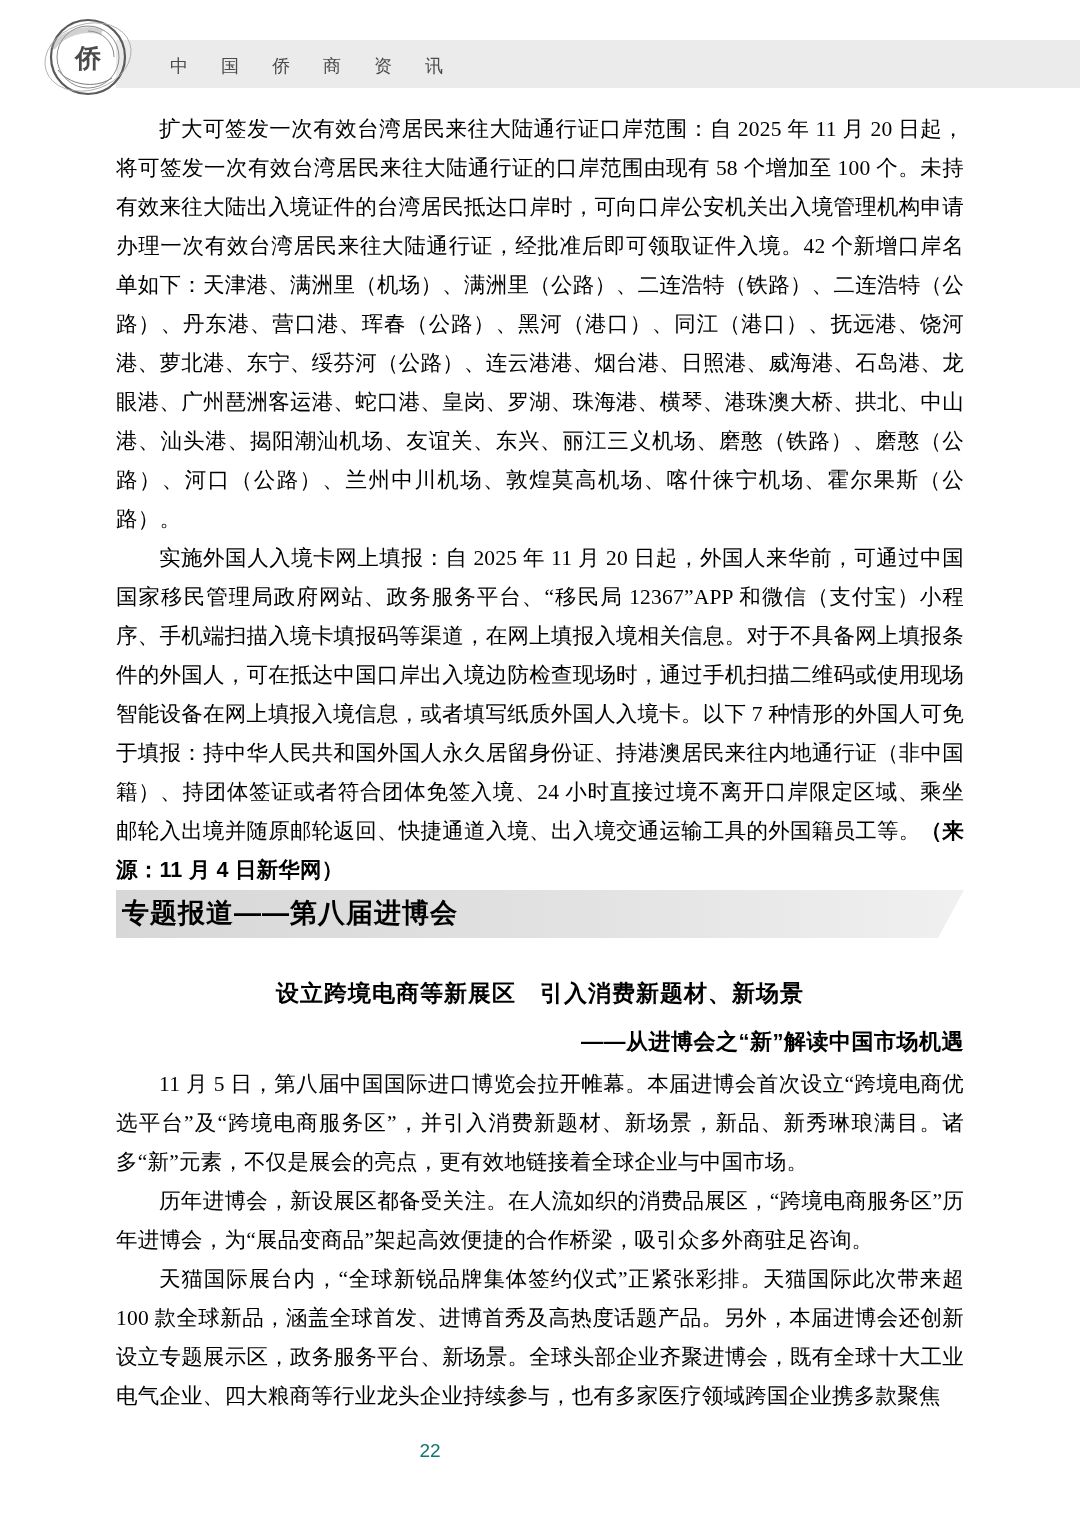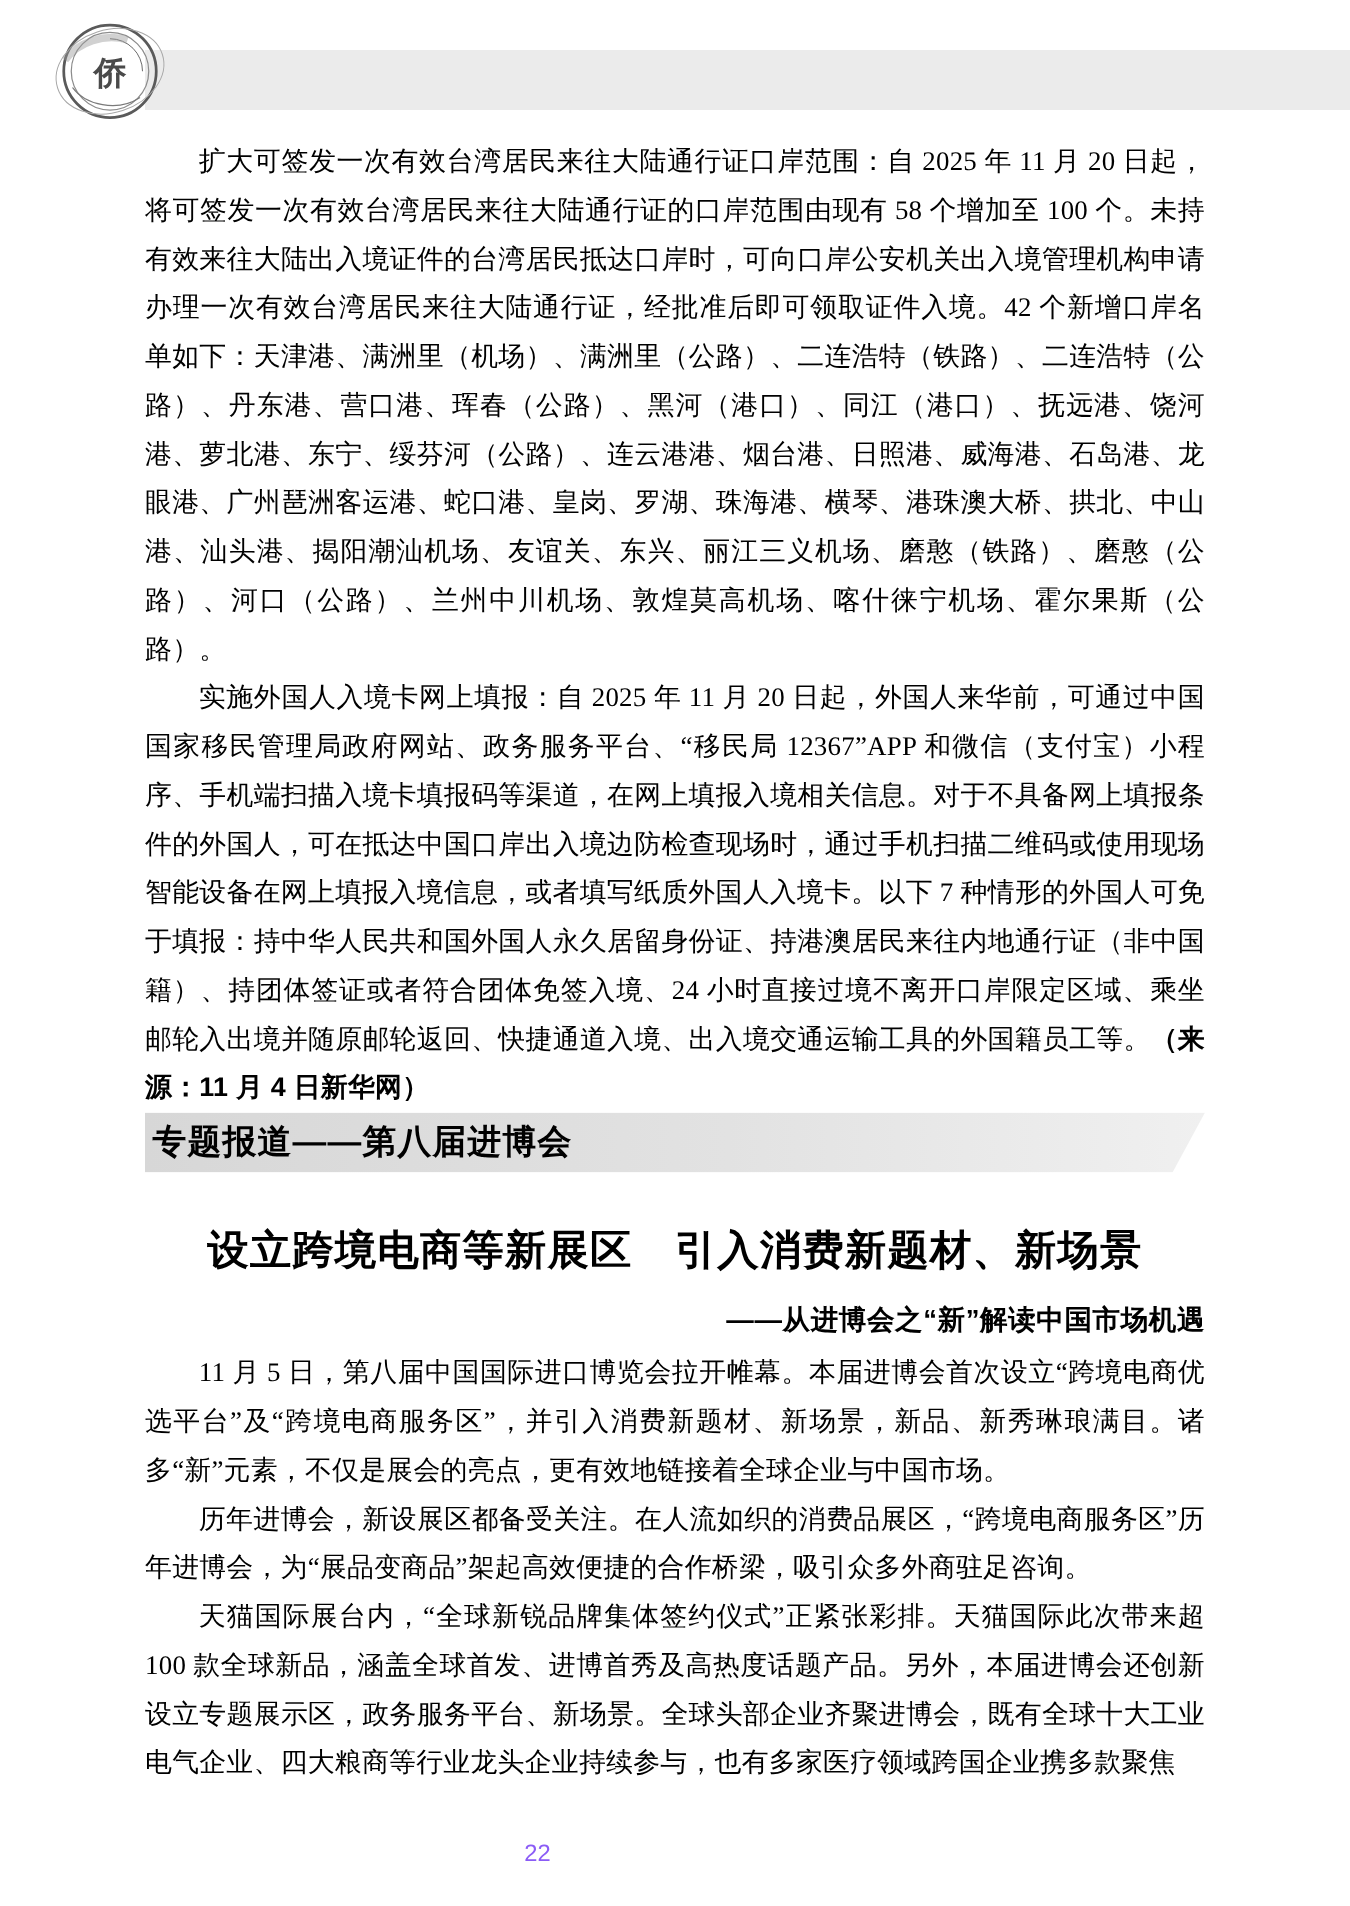--- a/index.html
+++ b/index.html
@@ -141,6 +141,7 @@
 
 <div class="page-header">
   <div class="header-band"></div>
+  <div class="header-title">中 国 侨 商 资 讯</div>
   <div class="logo">
     <svg width="112" height="78" viewBox="0 0 112 78">
       <circle cx="52" cy="39" r="37" fill="none" stroke="#5a5a5a" stroke-width="2.2"></circle>

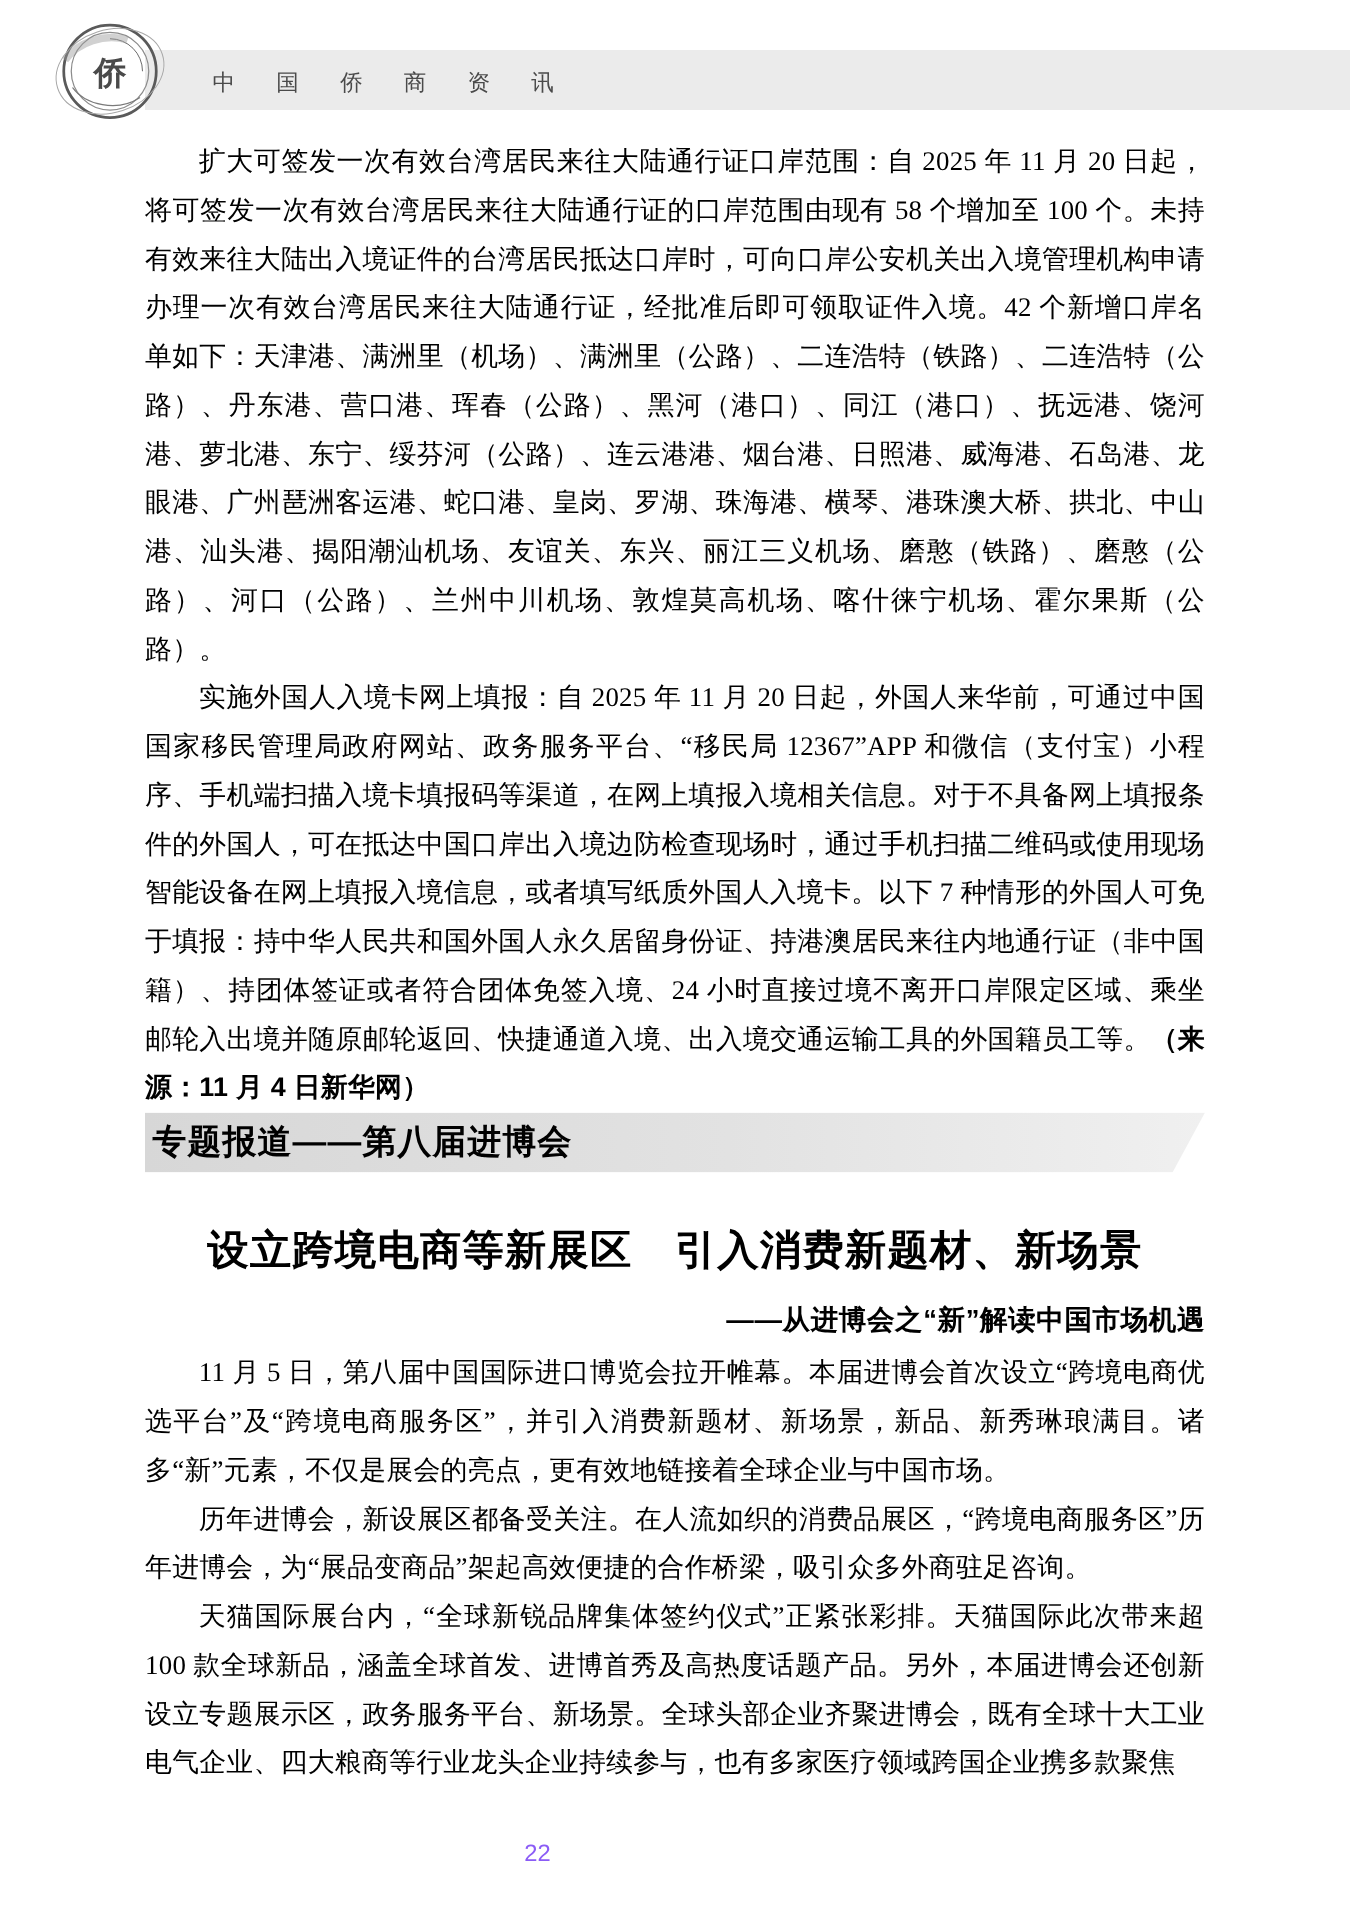--- a/index.html
+++ b/index.html
@@ -111,7 +111,7 @@
     text-align: center;
     font-family: "Liberation Sans", "DejaVu Sans", sans-serif;
     font-weight: bold;
-    font-size: 33px;
+    font-size: 23px;
     letter-spacing: 1px;
   }
   .article-subtitle {

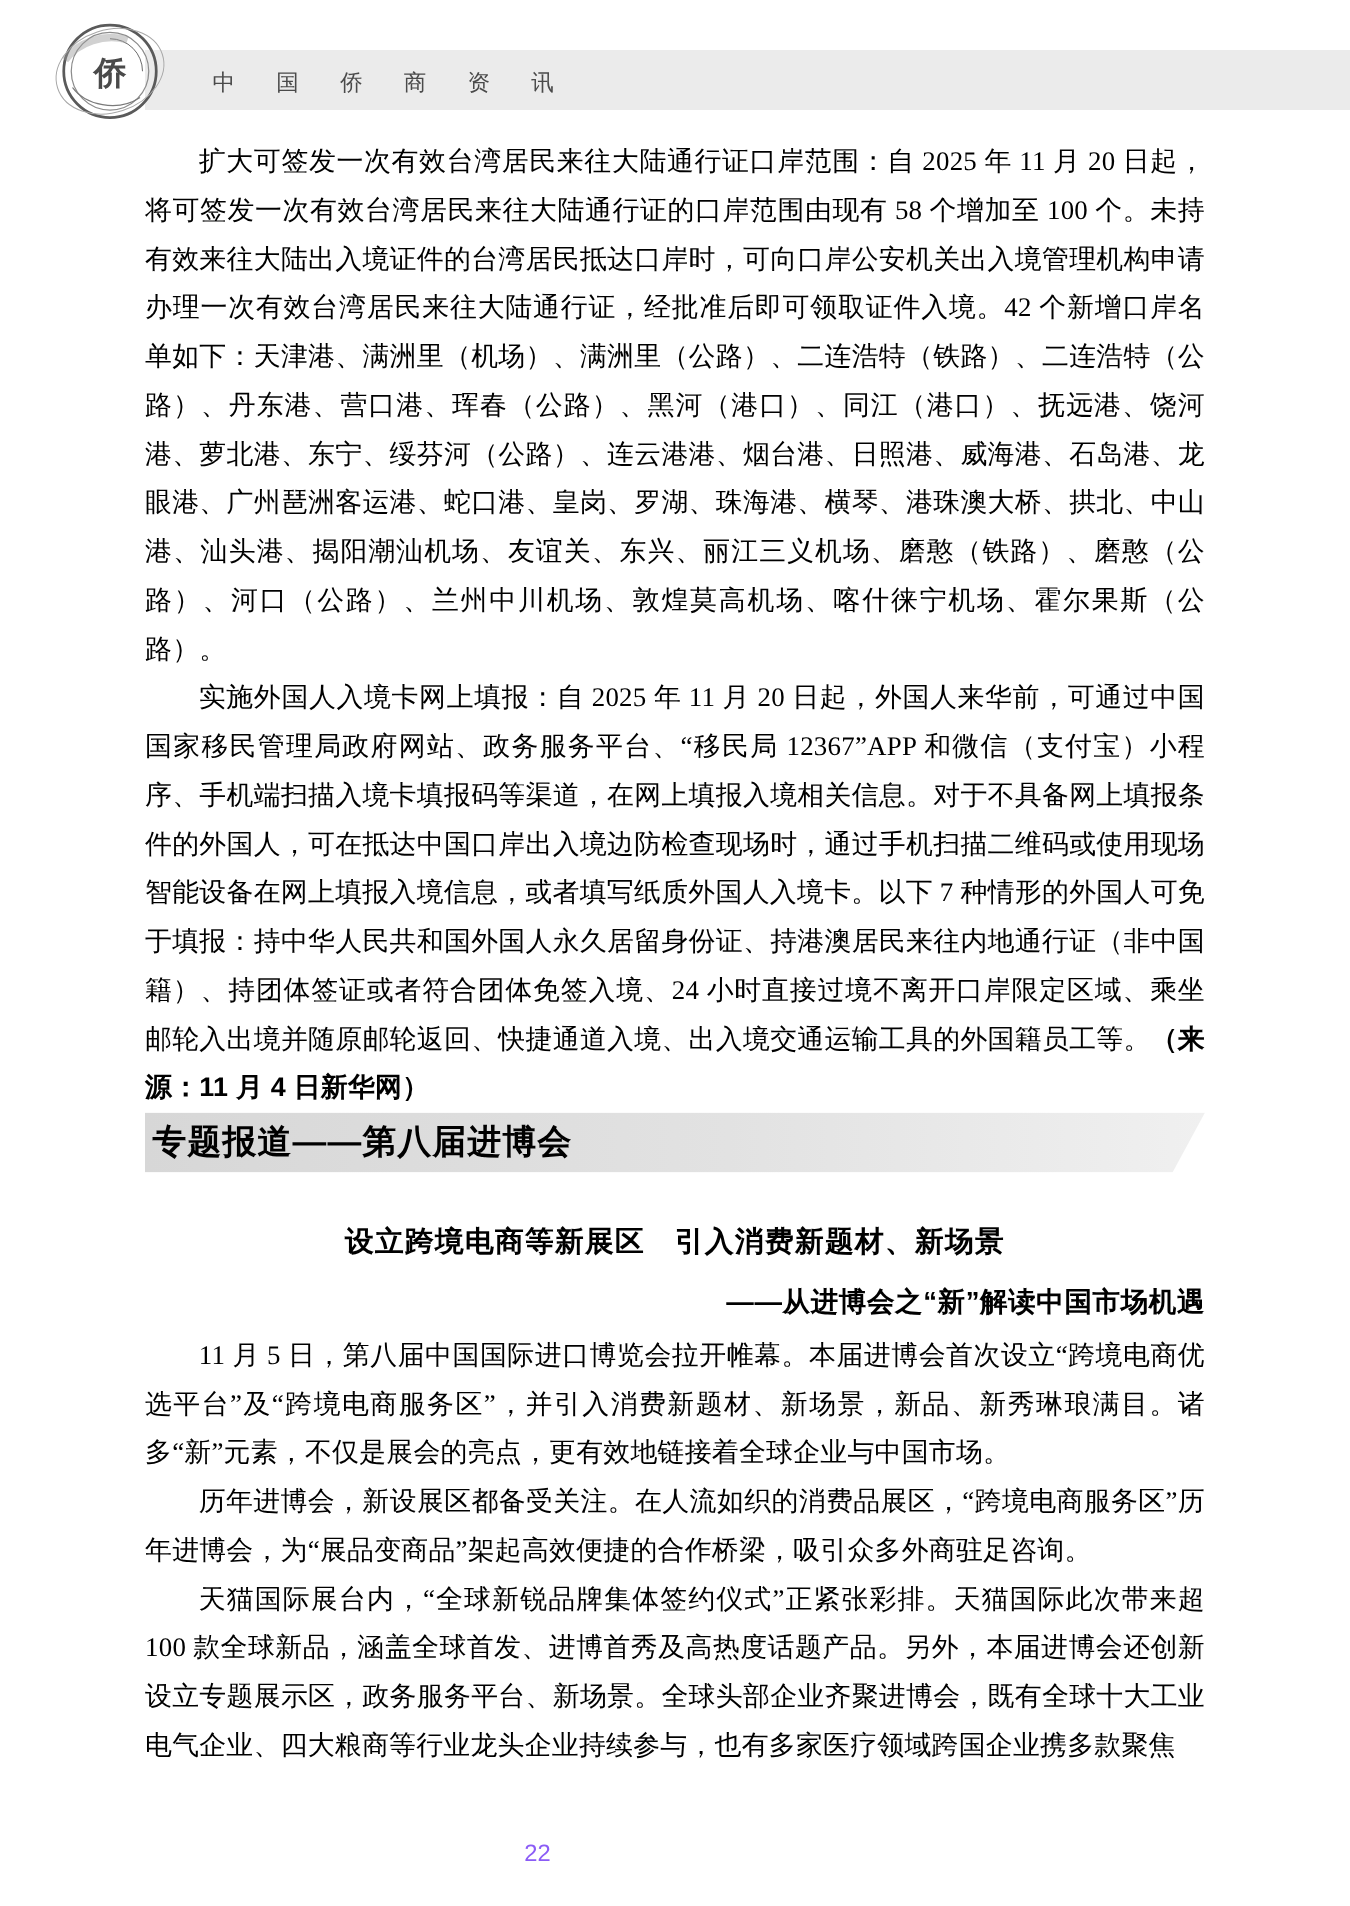--- a/index.html
+++ b/index.html
@@ -132,8 +132,7 @@
     text-align: center;
     font-family: "Liberation Sans", "DejaVu Sans", sans-serif;
     font-size: 19px;
-    color: #8b5cf6;
-    margin-top: 33px;
+    color: #0f766e;
   }
 </style>
 </head>

